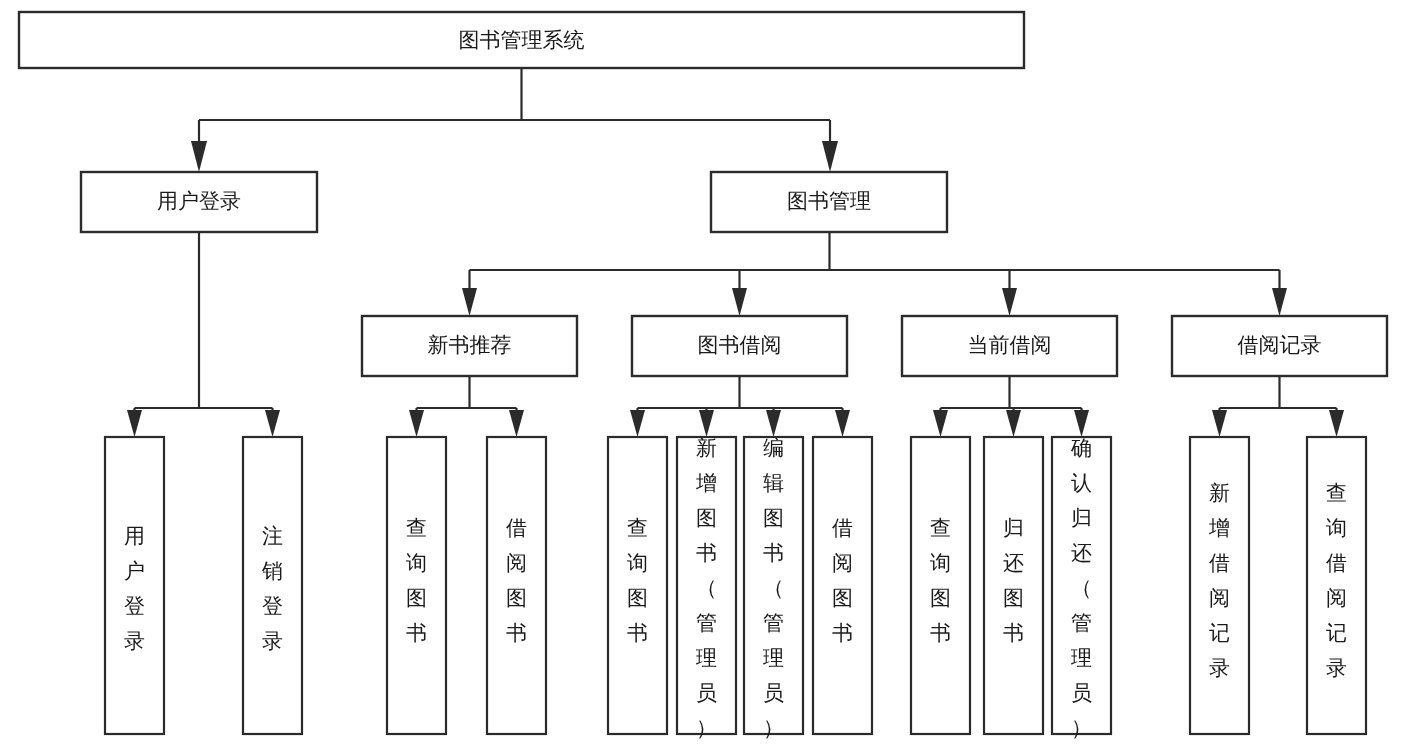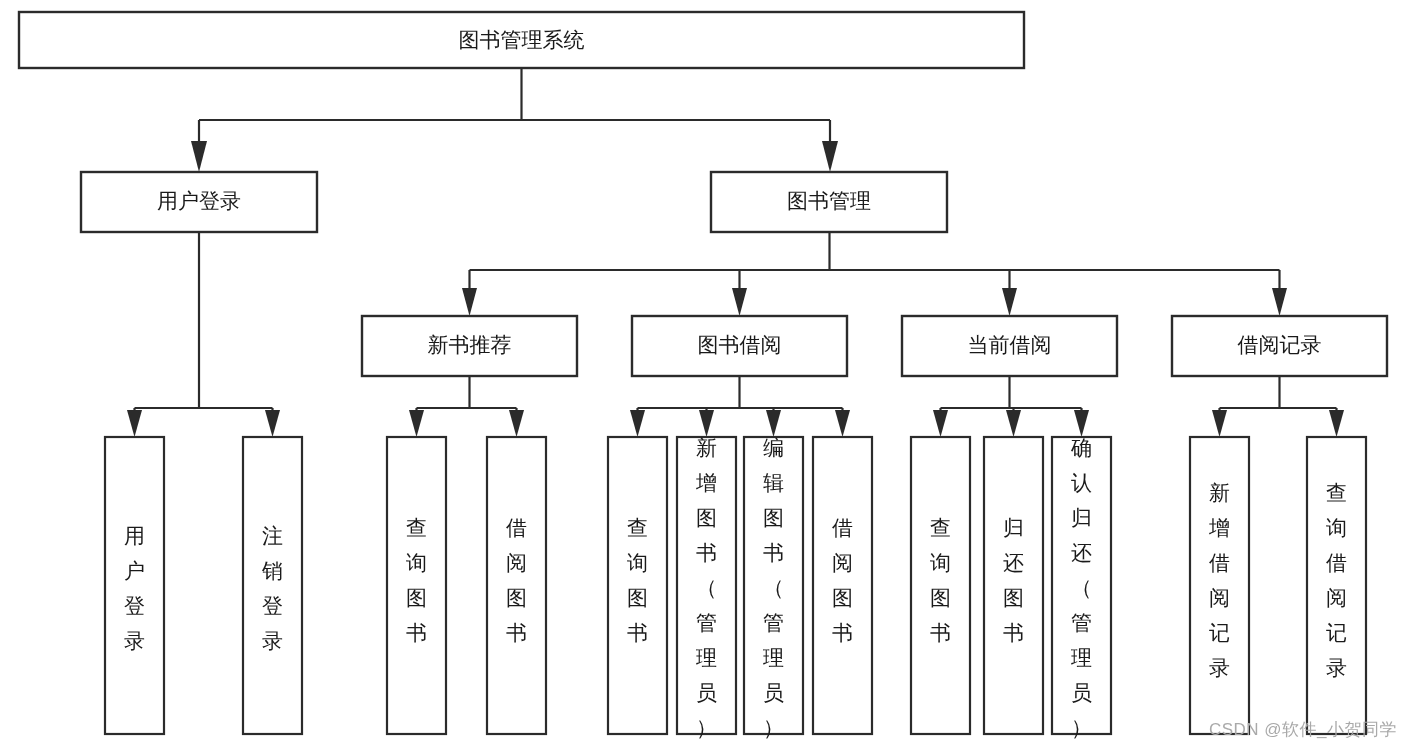--- a/index.html
+++ b/index.html
@@ -242,7 +242,6 @@
 
   </svg>
 
-  <div class="watermark">CSDN @软件_小贺同学</div>
 </div>
 
 </body></html>

